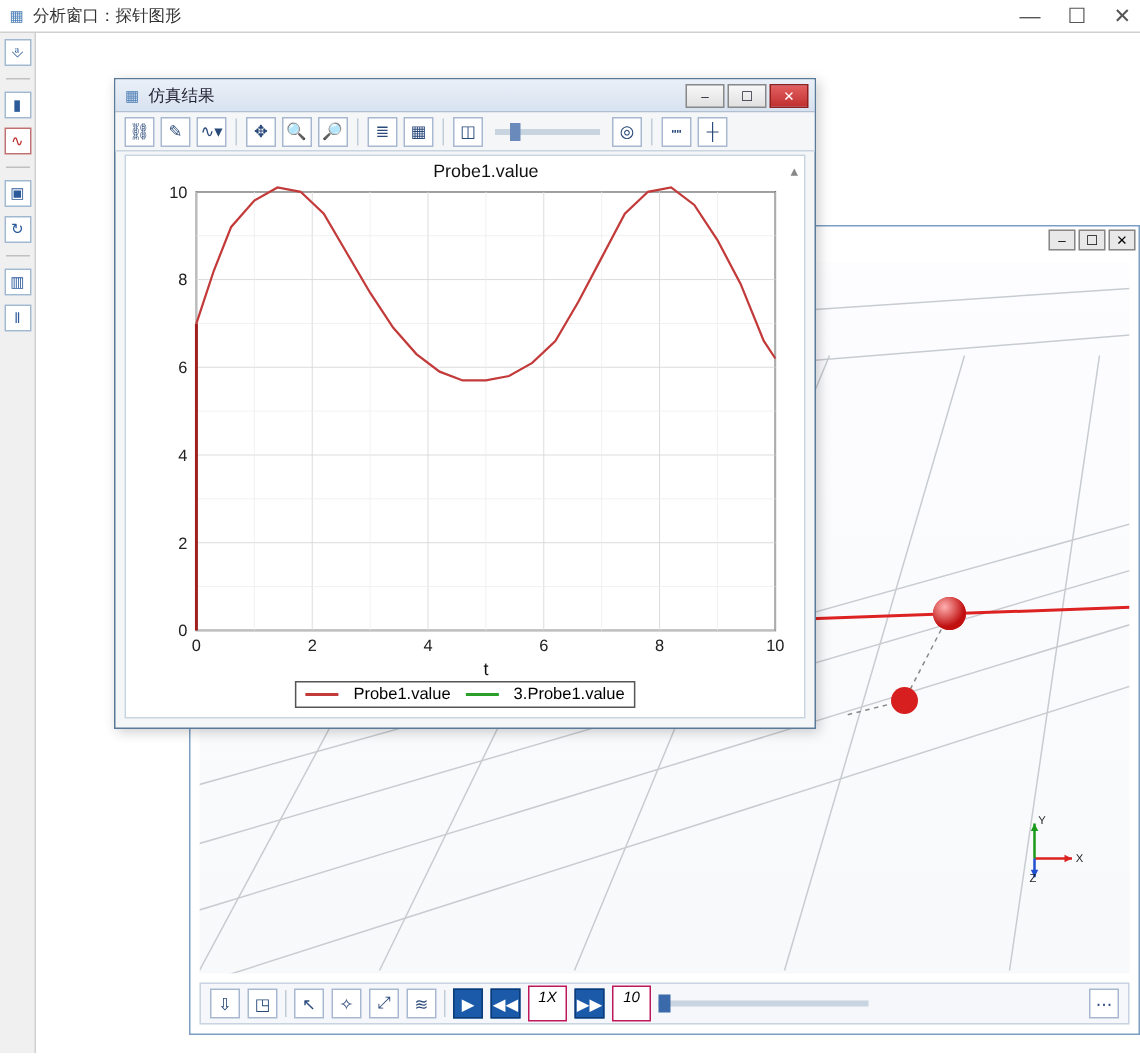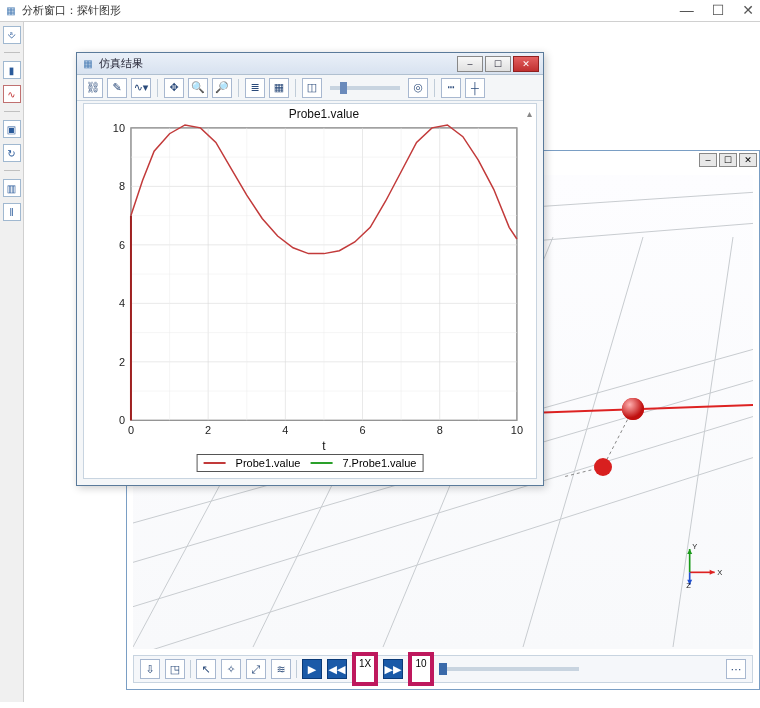--- a/index.html
+++ b/index.html
@@ -237,7 +237,7 @@
       <span class="swatch" style="background:#c23a3a"></span>
       <span>Probe1.value</span>
       <span class="swatch" style="background:#2aa02a"></span>
-      <span>7.Probe1.value</span>
+      <span>3.Probe1.value</span>
     </div>
     
     <div style="position:absolute;right:4px;top:4px;font-size:10px;color:#888;cursor:pointer">▴</div>

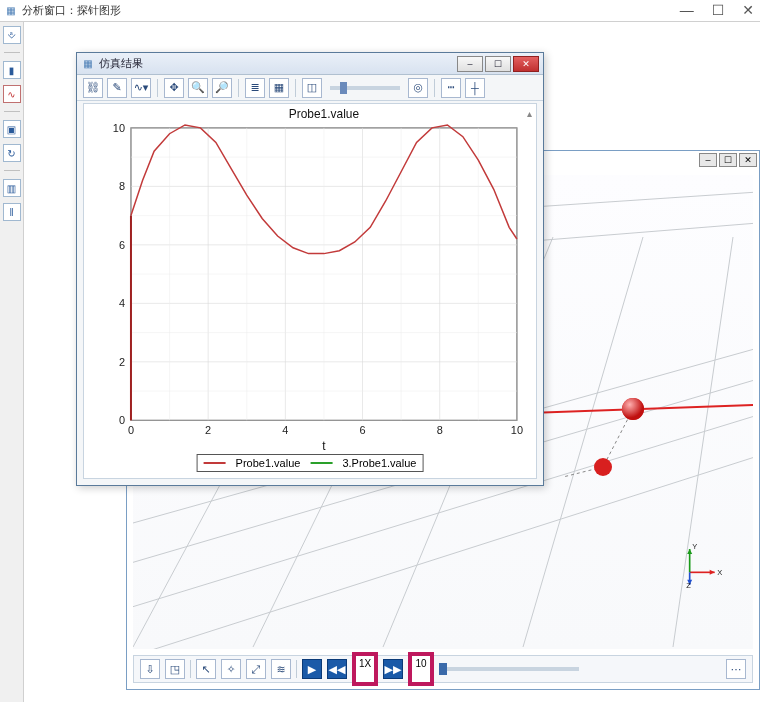--- a/index.html
+++ b/index.html
@@ -28,7 +28,7 @@
   .vp-spacer { flex: 1; }
   .vp-track { width: 140px; height: 4px; background: #c8d4e0; position: relative; }
   .vp-thumb { position: absolute; left: 0; top: -4px; width: 8px; height: 12px; background: #3a6aaa; cursor: pointer; }
-  .vp-readout { width: 26px; height: 34px; border: 4px solid #be185d; background: #fff; font-size: 10px; text-align: center; line-height: 16px; }
+  .vp-readout { width: 26px; height: 24px; border: 1px solid #be185d; background: #fff; font-size: 10px; text-align: center; line-height: 16px; font-style: italic; }
 
   
   .probe-window { position: absolute; left: 76px; top: 52px; width: 468px; height: 434px; border: 1px solid #5a7a9a; background: #f4f6f8; box-shadow: 2px 2px 8px rgba(0,0,0,0.2); }

